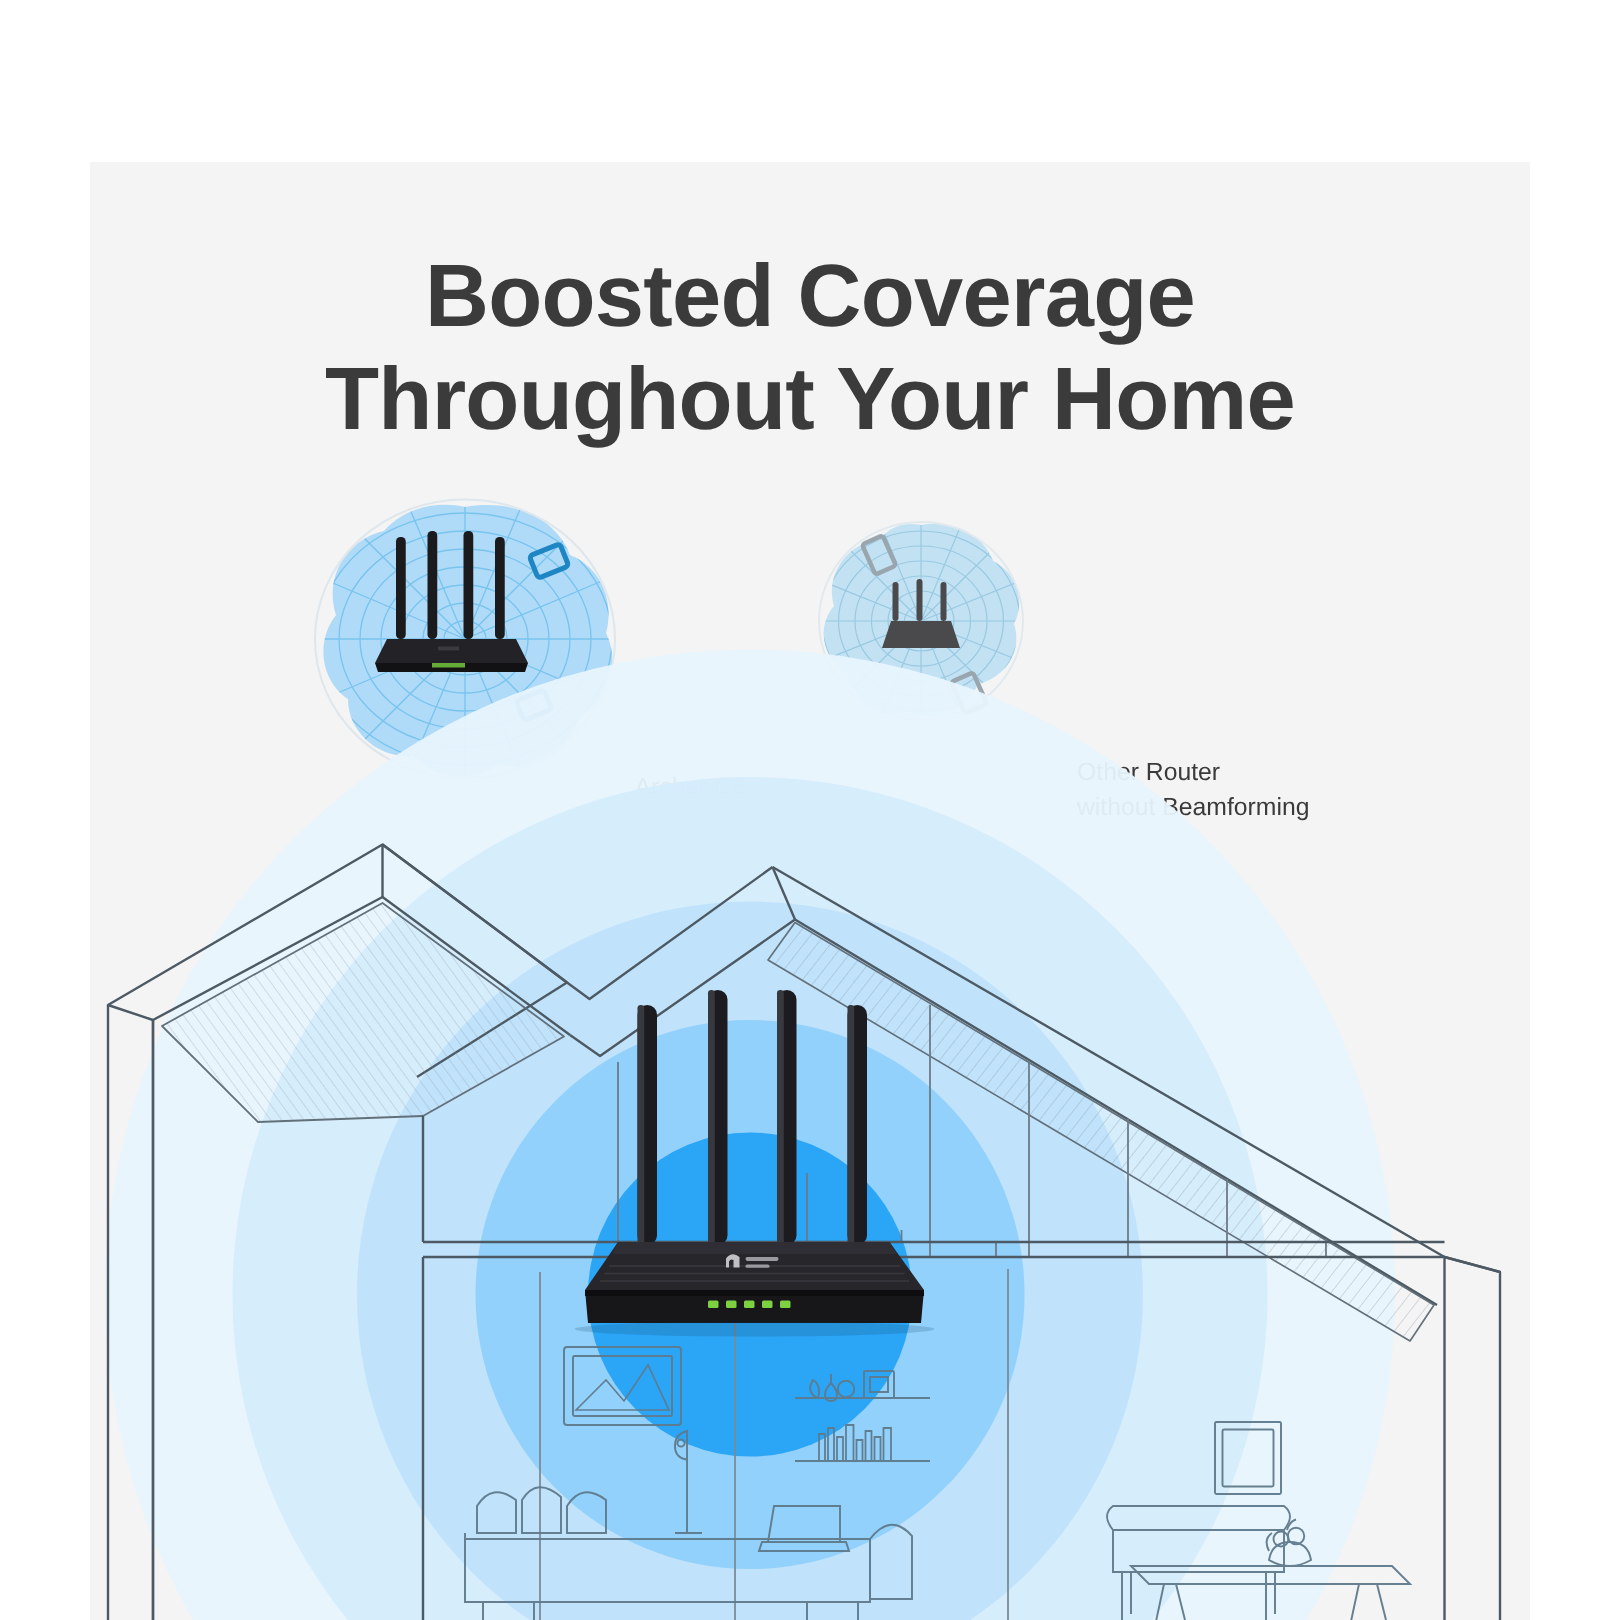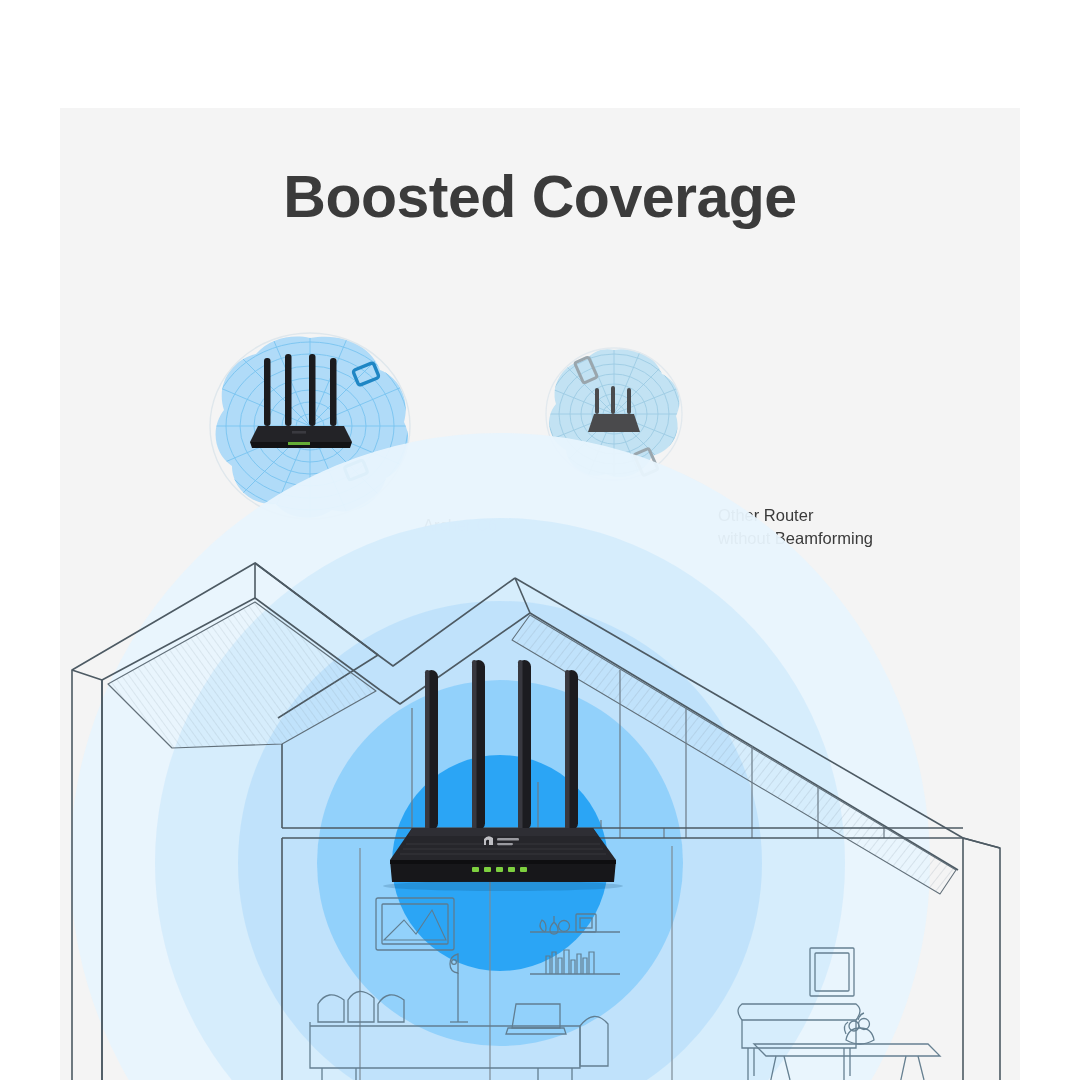--- a/index.html
+++ b/index.html
@@ -66,6 +66,7 @@
 
     <div class="headline">
       <span>Boosted Coverage</span>
+      <span class="l2">Throughout Your Home</span>
     </div>
 
     <div class="compare">

